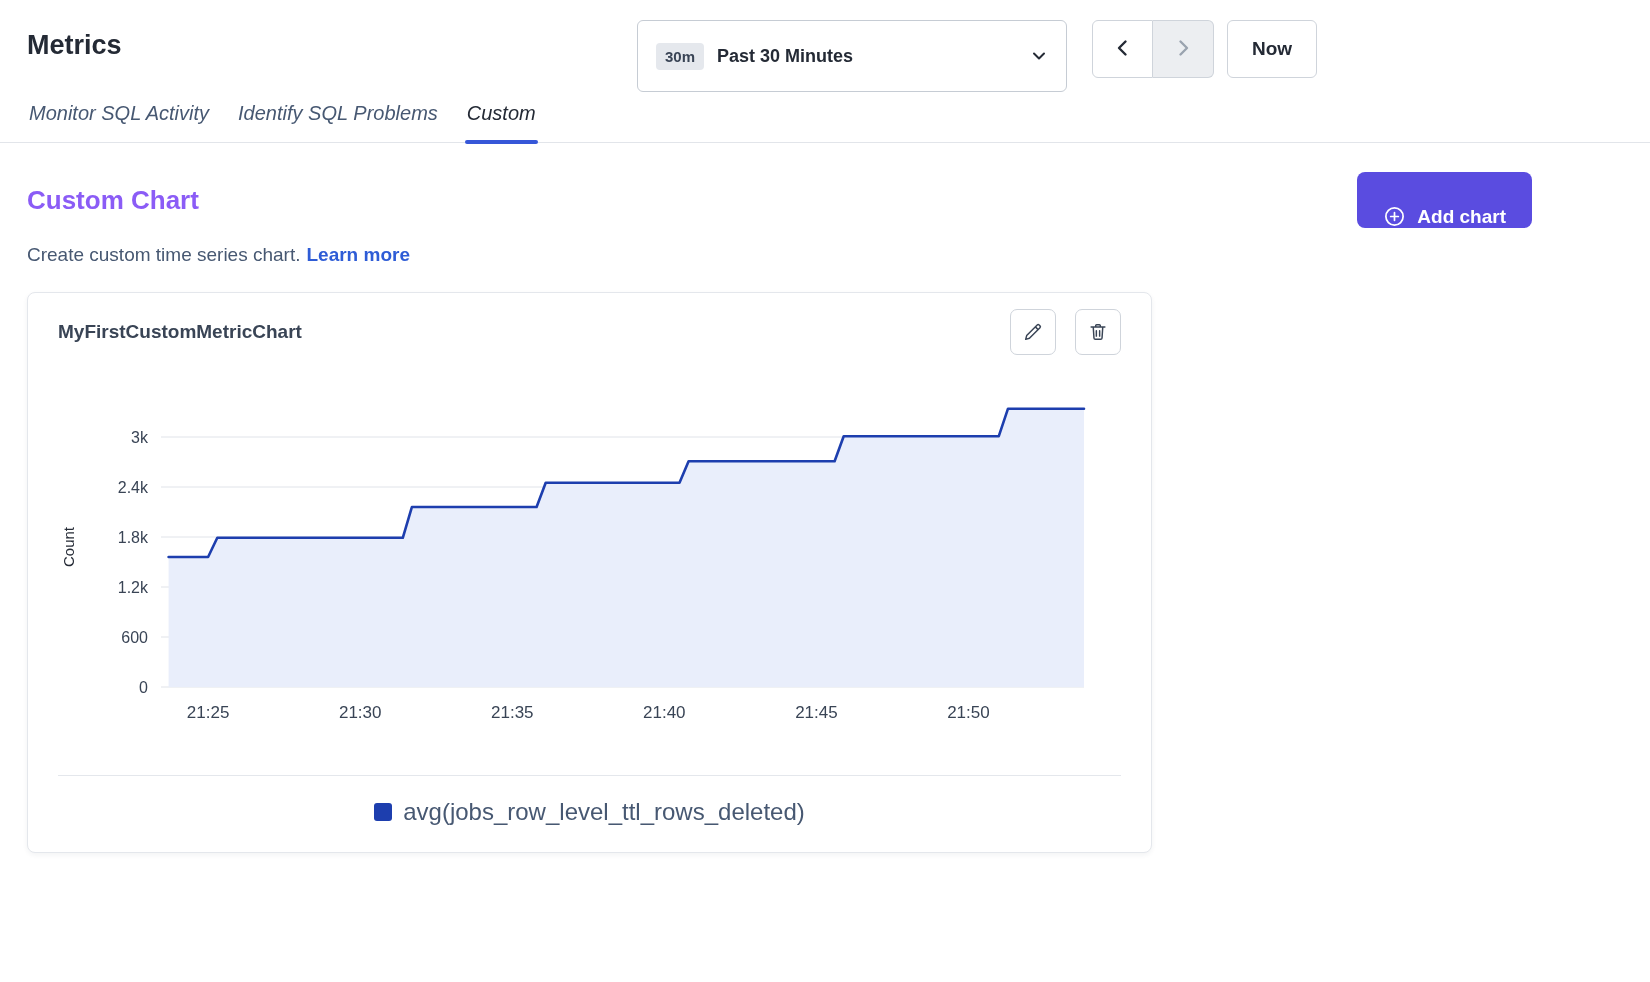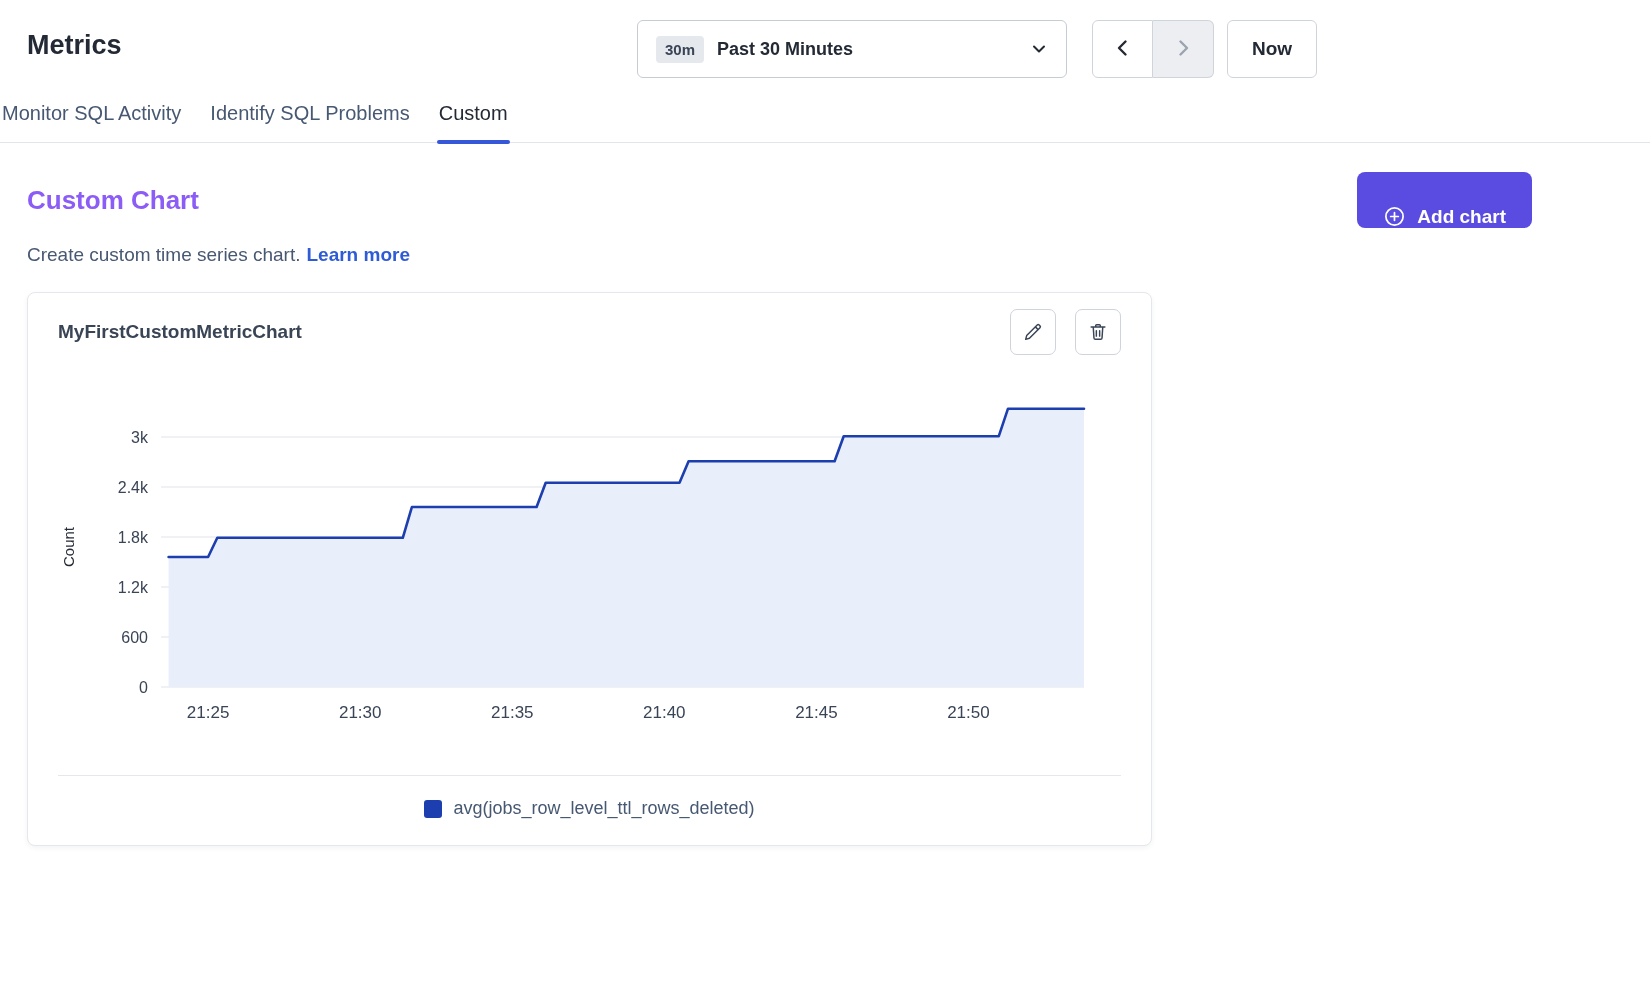--- a/index.html
+++ b/index.html
@@ -21,7 +21,7 @@
   }
   .time-selector {
     position: absolute; left: 637px; top: 20px;
-    width: 430px; height: 58px;
+    width: 430px; height: 72px;
     border: 1px solid #c6ccd4; border-radius: 6px; background: #fff;
     display: flex; align-items: center; gap: 13px;
     padding: 0 18px; cursor: pointer;

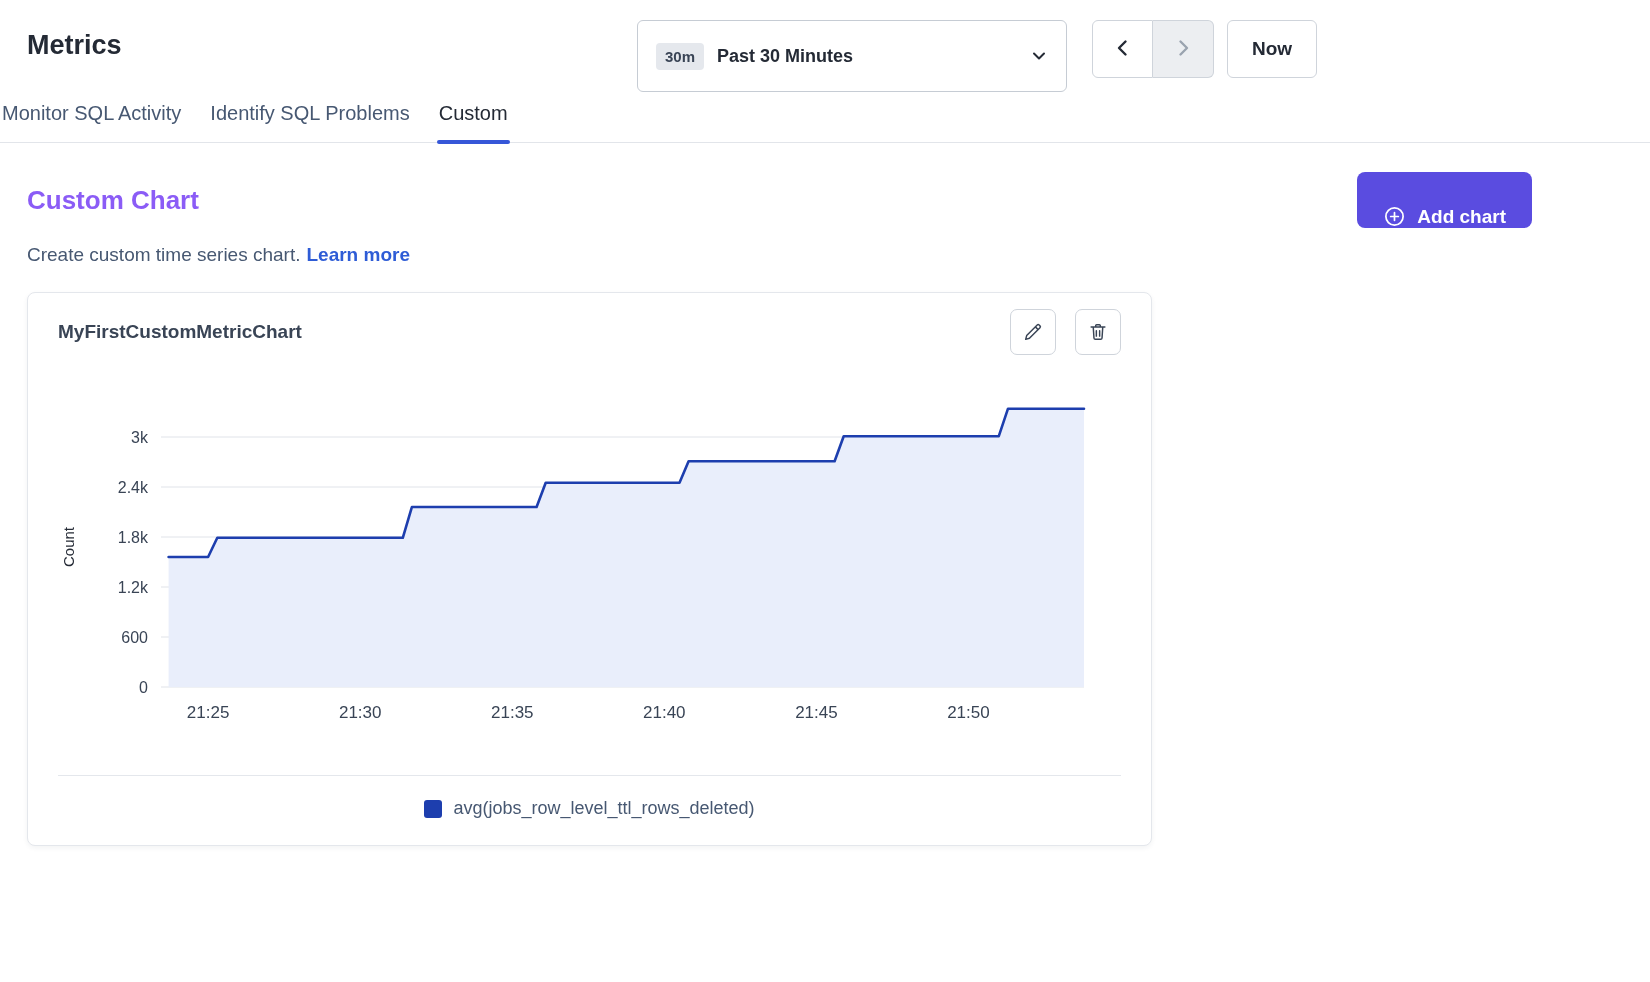--- a/index.html
+++ b/index.html
@@ -53,8 +53,9 @@
 
   
   .tabs {
-    display: flex; gap: 25px; 
+    display: flex; gap: 25px; padding-left: 27px;
     border-bottom: 1px solid #e2e5ea;
+    font-style: italic;
   }
   .tab {
     position: relative; font-size: 20px; color: #475872;

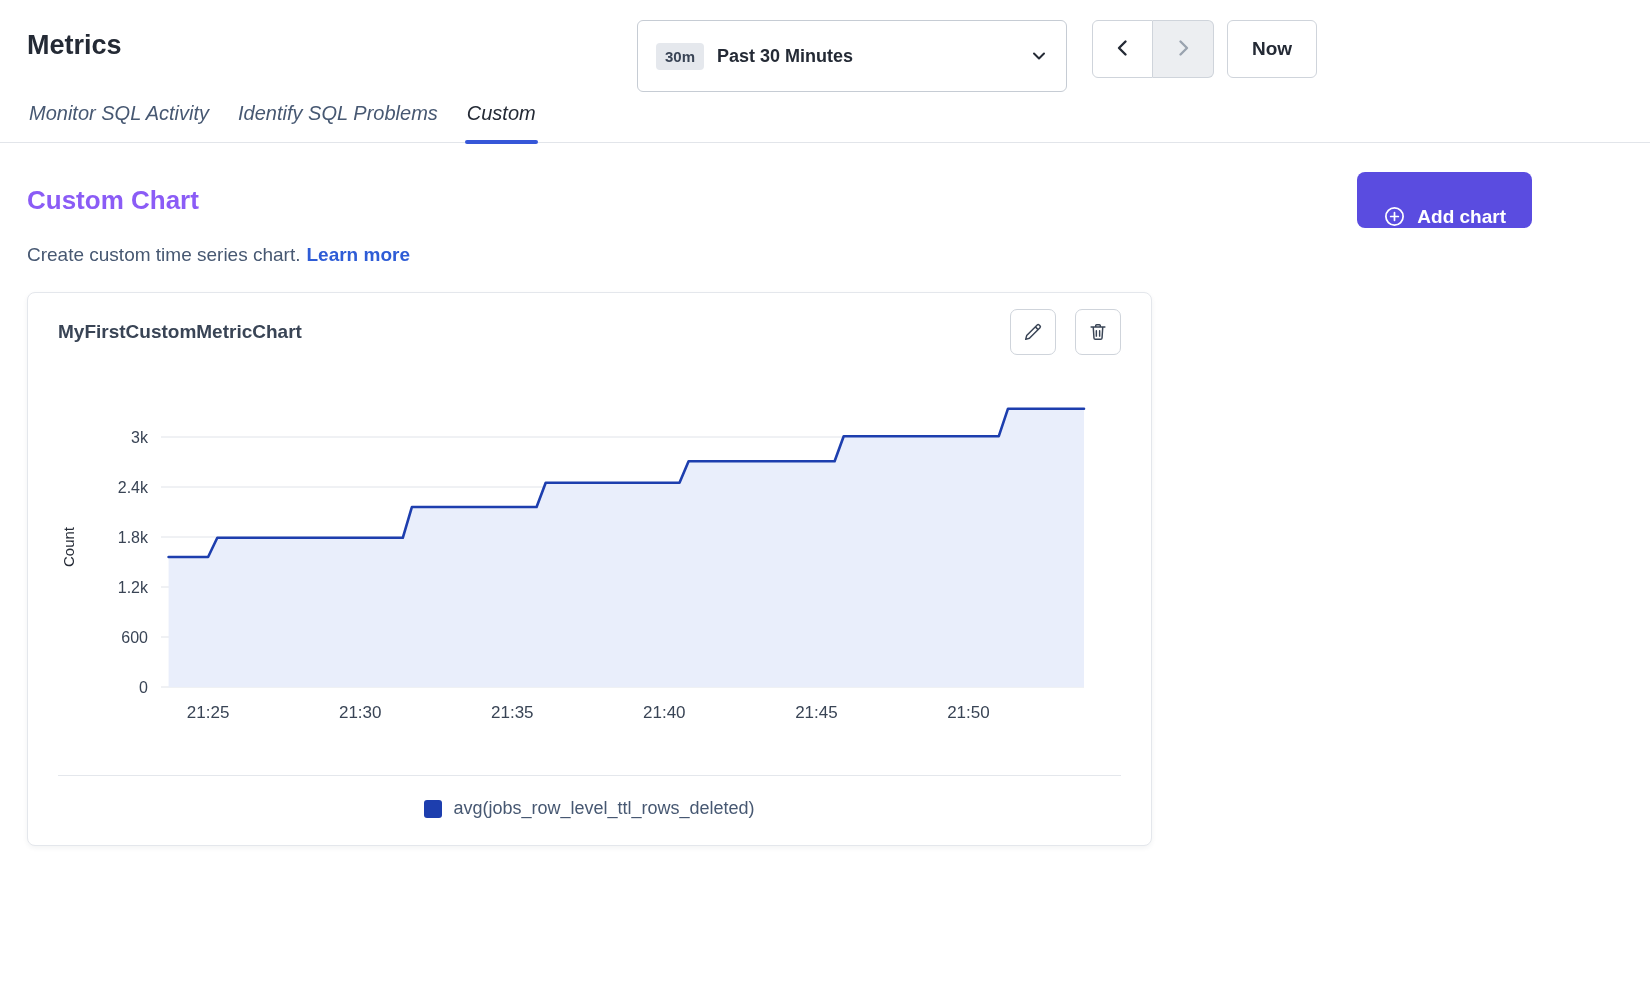--- a/index.html
+++ b/index.html
@@ -108,7 +108,7 @@
     margin-top: 22px; cursor: pointer;
   }
   .swatch { width: 18px; height: 18px; border-radius: 3px; background: #1d3eae; }
-  .legend-label { font-size: 18px; color: #475872; }
+  .legend-label { font-size: 24px; color: #475872; }
 </style>
 </head>
 <body>

